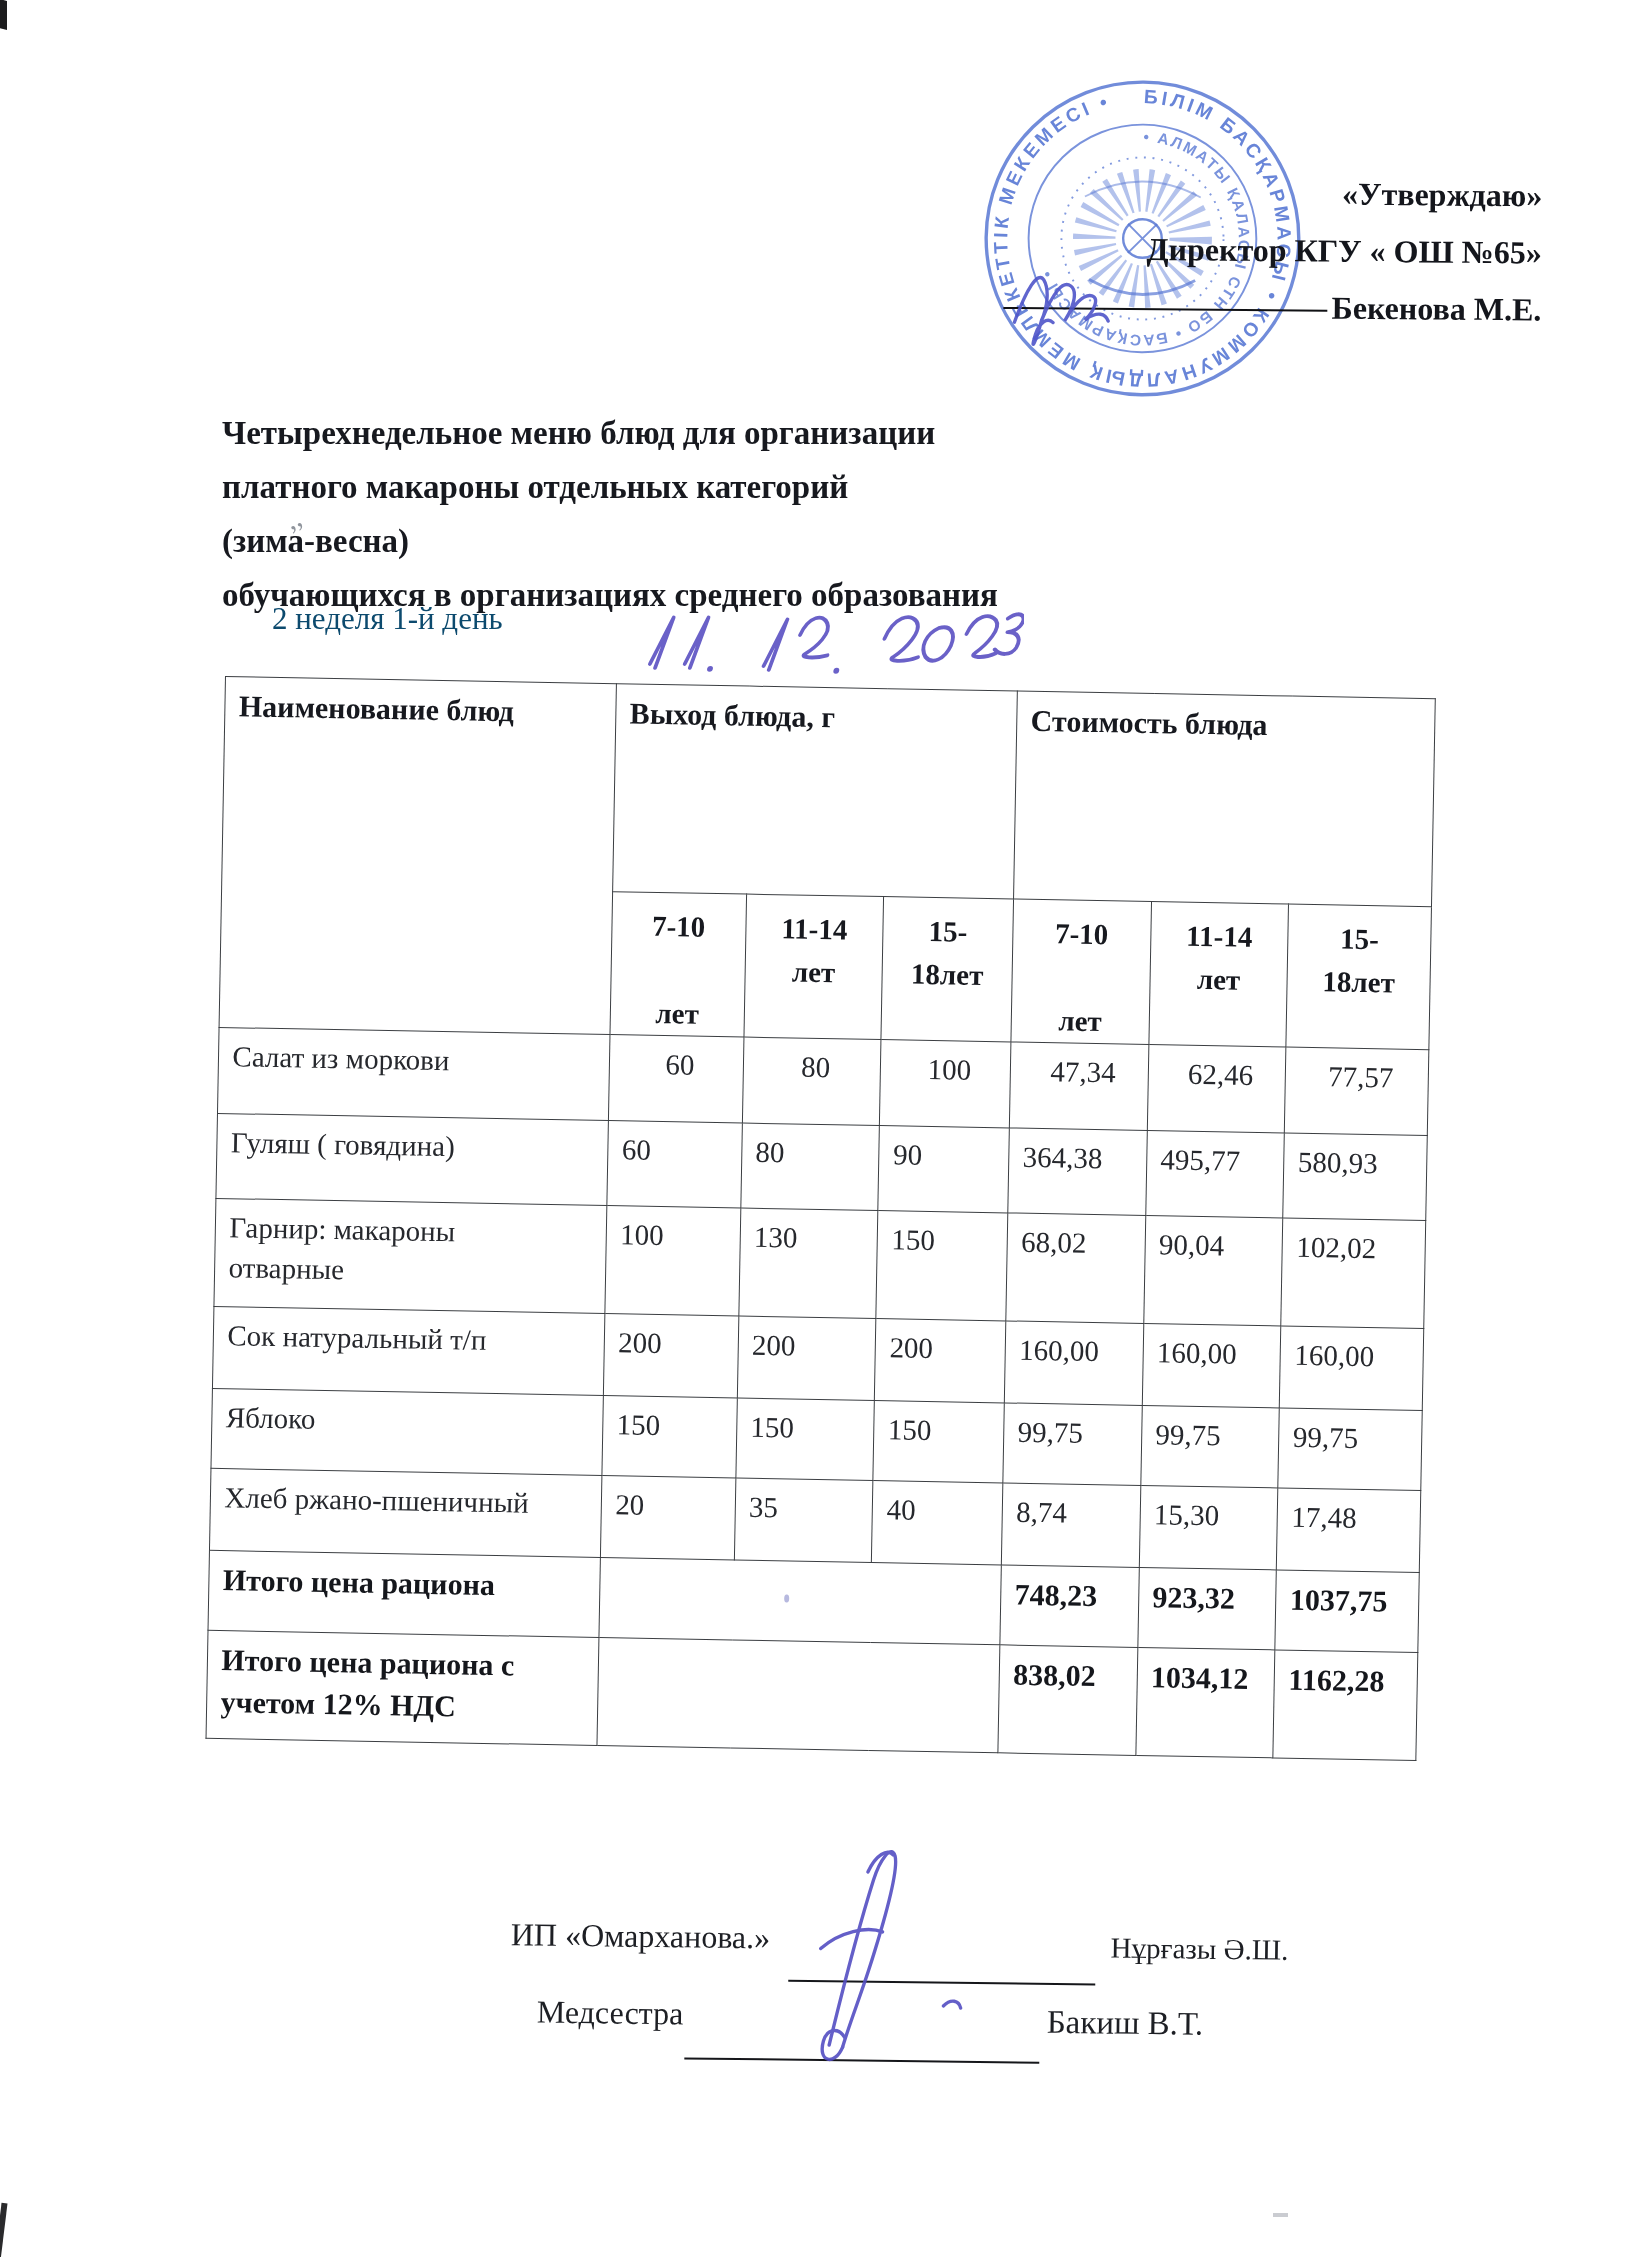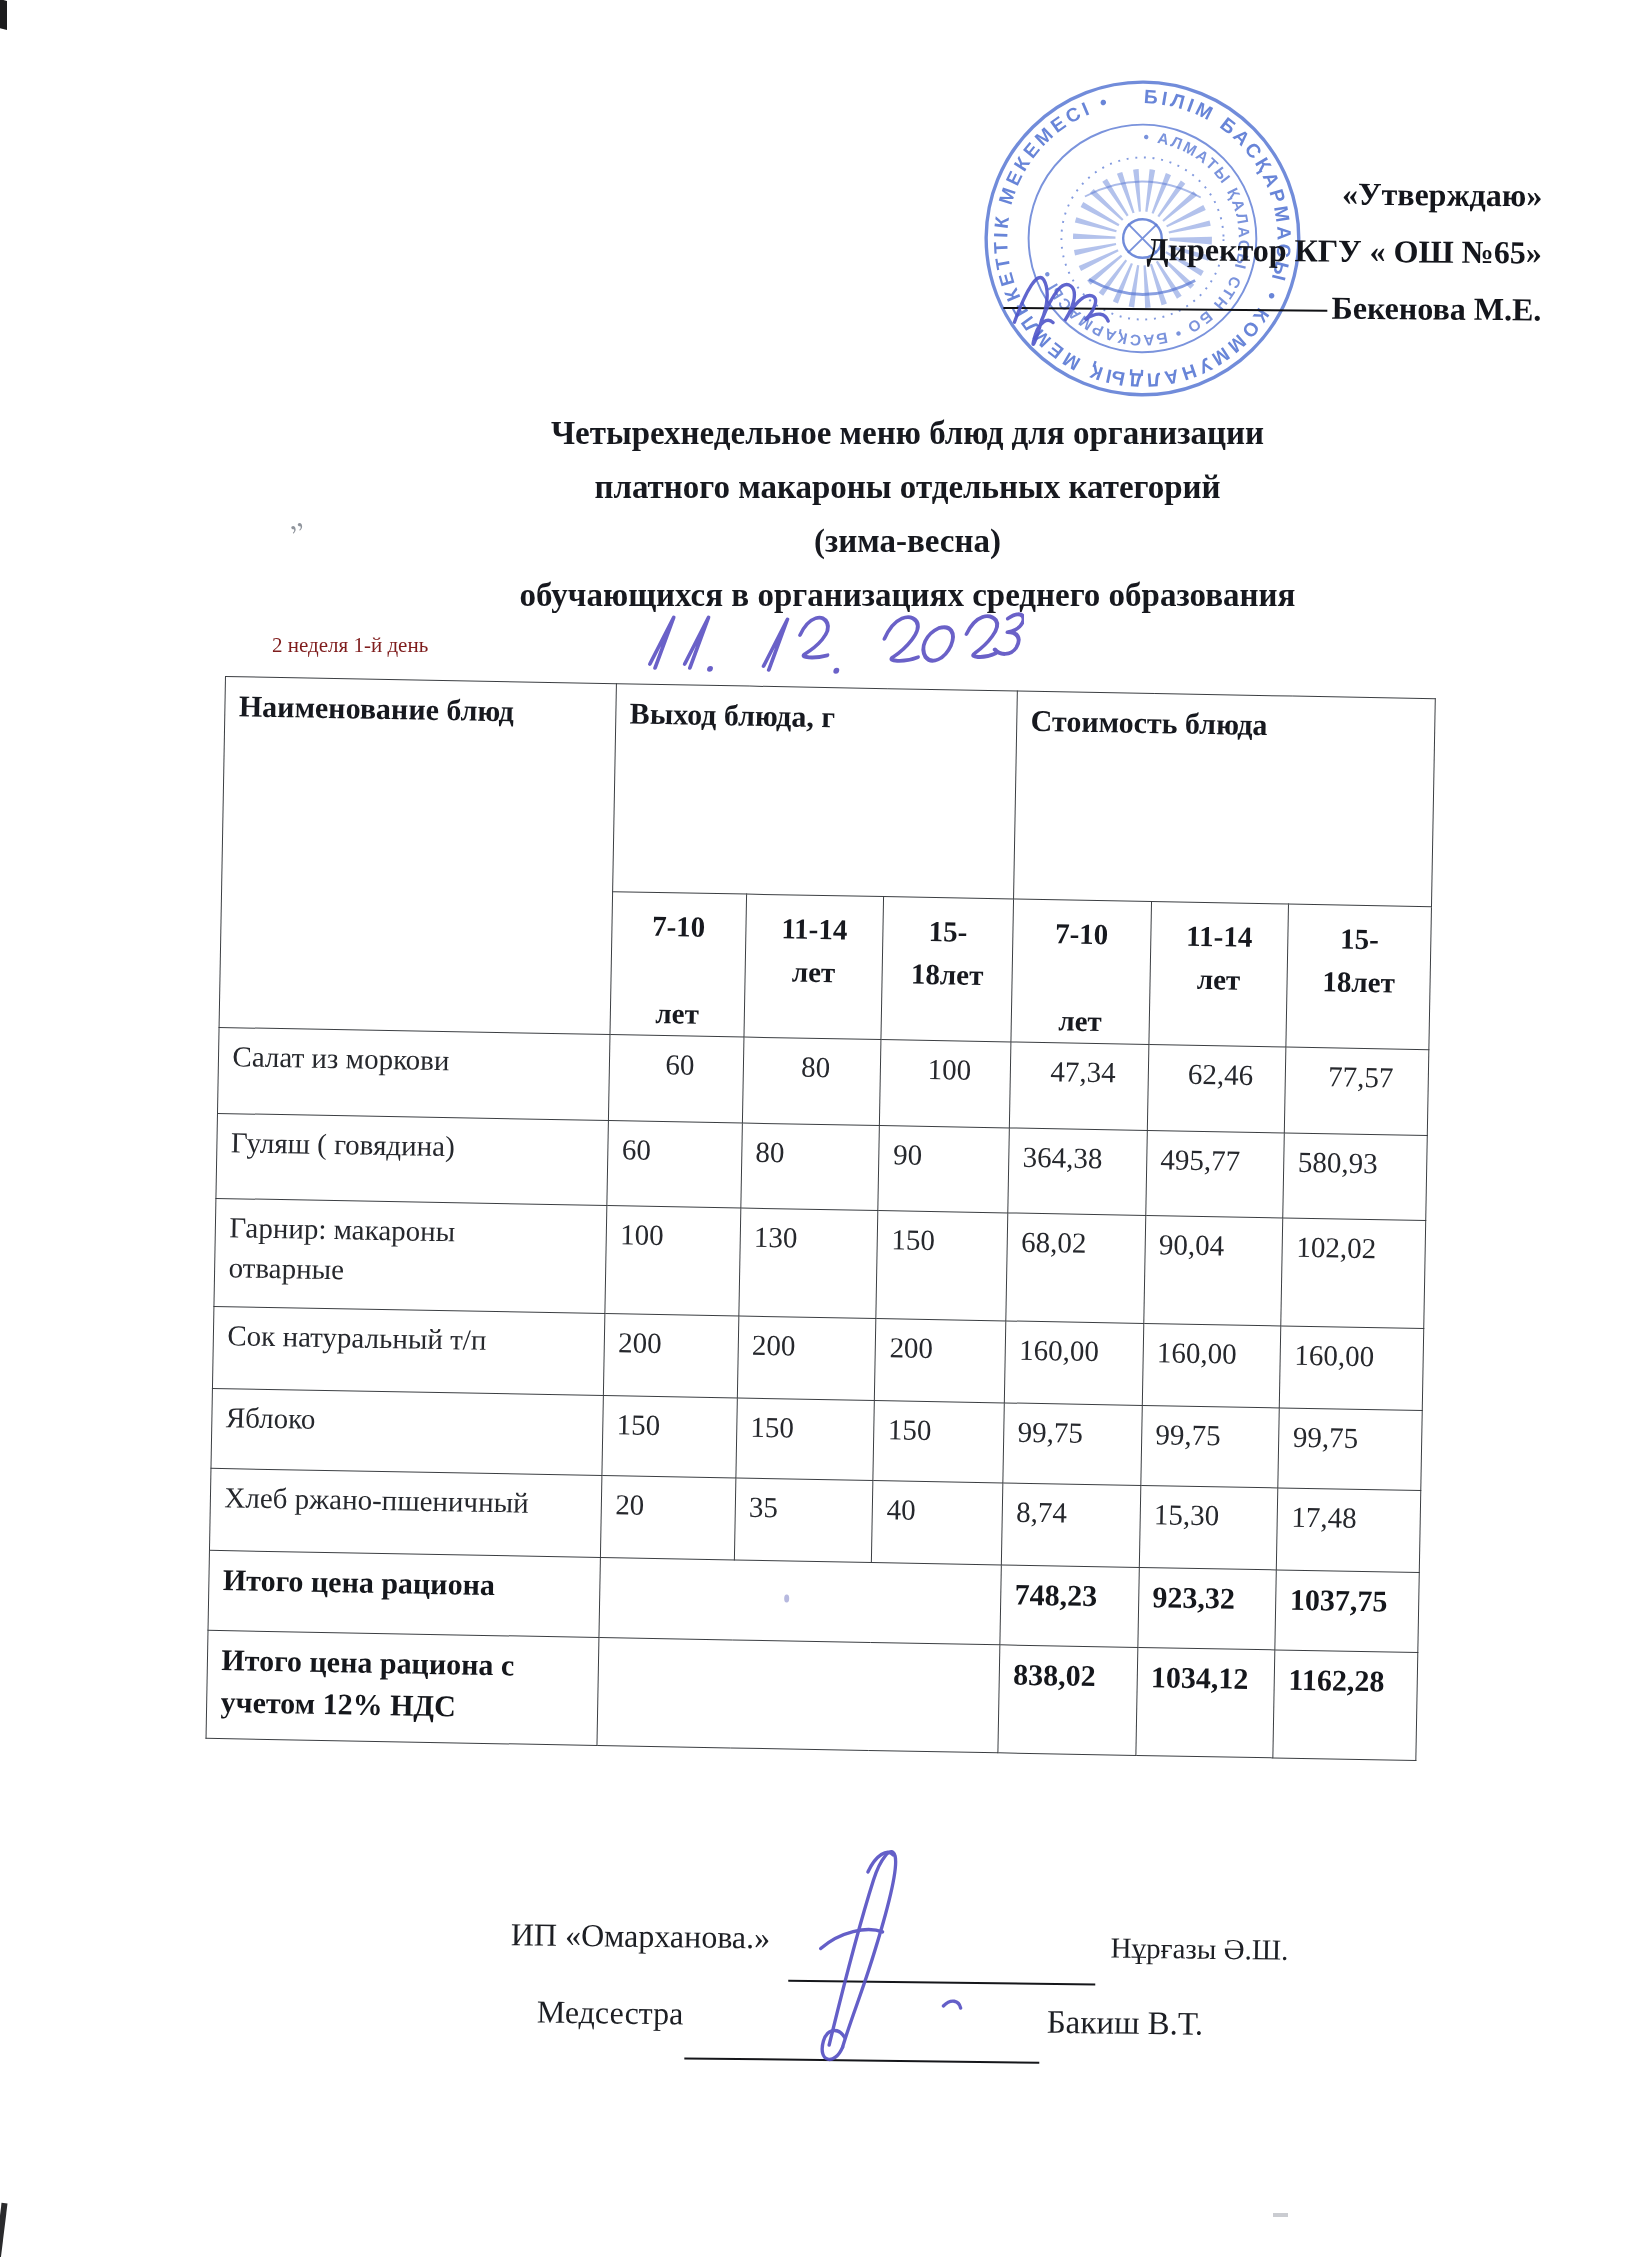--- a/index.html
+++ b/index.html
@@ -13,7 +13,7 @@
   .sig-line{display:inline-block;width:324px;border-bottom:2.9px solid #101114;transform:translateY(-6.8px);margin-right:3.9px;}
   .dir-sig{position:absolute;left:994px;top:232px;z-index:4;}
   
-  .title{position:absolute;left:222px;top:406px;width:1371px;text-align:center;font-size:33px;font-weight:bold;
+  .title{position:absolute;left:222px;top:406px;width:1371px;text-align:left;font-size:33px;font-weight:bold;
          line-height:54px;color:#17191f;}
   .subtitle{position:absolute;left:272px;top:601px;font-size:21px;color:#7f1d1d;margin-top:32px;}
   .date-svg{position:absolute;left:618px;top:604px;}

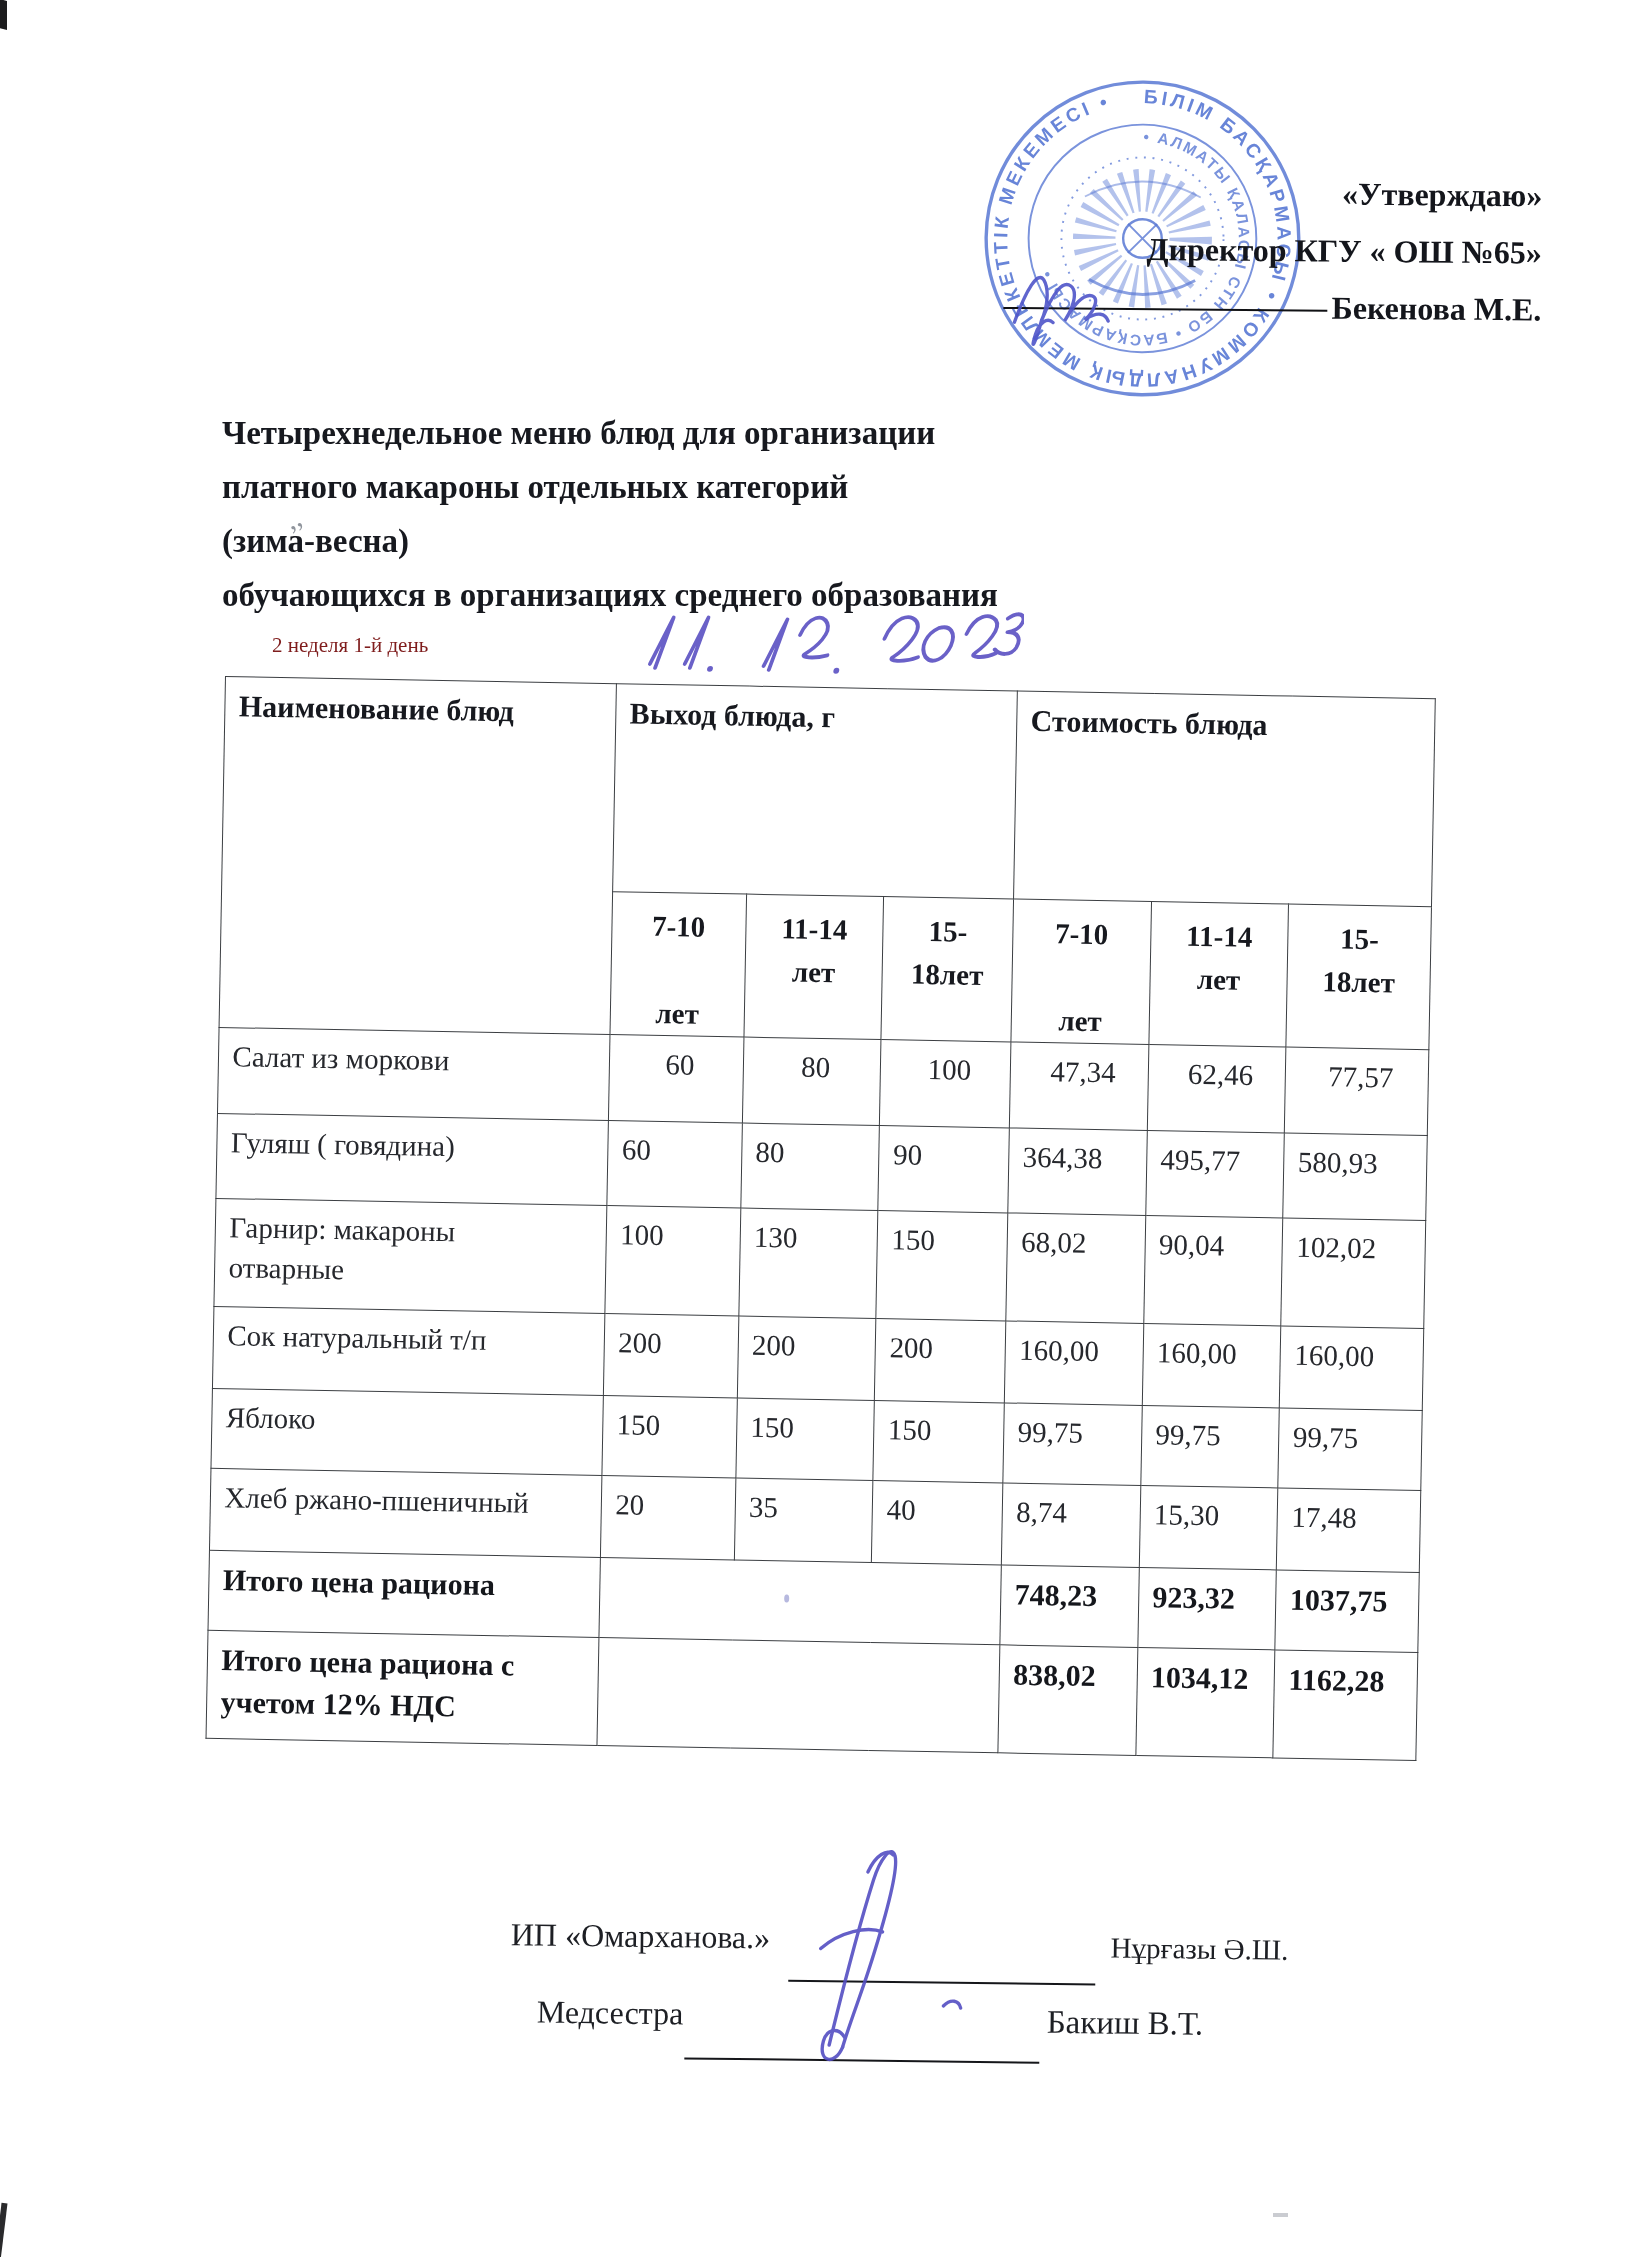--- a/index.html
+++ b/index.html
@@ -15,7 +15,7 @@
   
   .title{position:absolute;left:222px;top:406px;width:1371px;text-align:left;font-size:33px;font-weight:bold;
          line-height:54px;color:#17191f;}
-  .subtitle{position:absolute;left:272px;top:601px;font-size:21px;color:#7f1d1d;margin-top:32px;}
+  .subtitle{position:absolute;left:272px;top:601px;font-size:31px;color:#0c4a6e;}
   .date-svg{position:absolute;left:618px;top:604px;}
   
   table.menu{position:absolute;left:225px;top:676px;width:1211px;border-collapse:collapse;table-layout:fixed;

